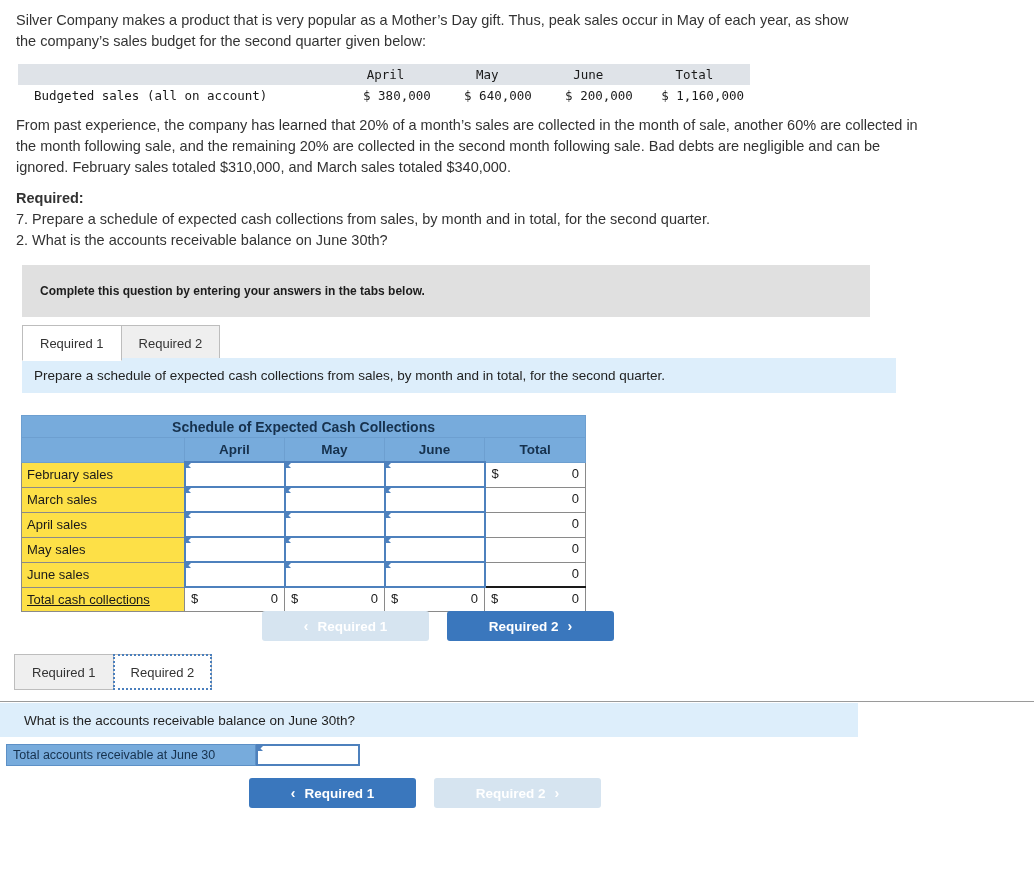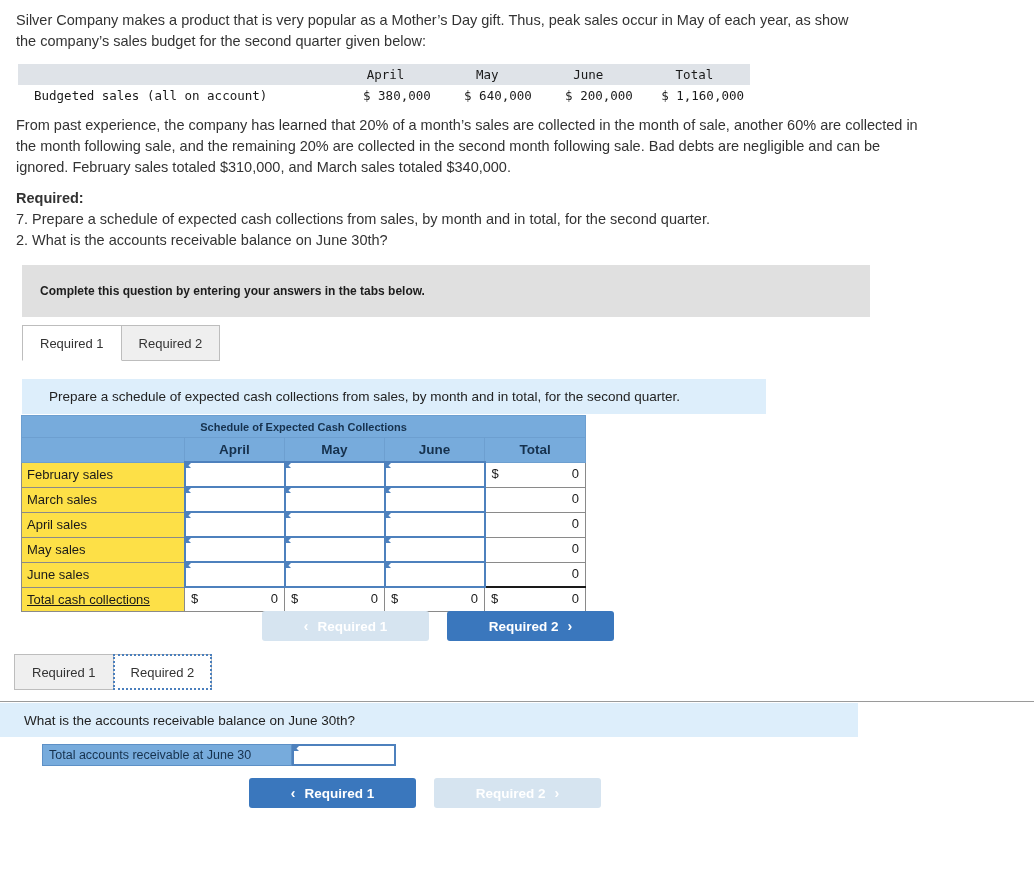--- a/index.html
+++ b/index.html
@@ -320,7 +320,7 @@
   <div class="tab">Required 2</div>
 </div>
 
-<div class="prompt" style="left:22px; top:379px; width:744px; height:35px; padding-left:27px;">Prepare a schedule of expected cash collections from sales, by month and in total, for the second quarter.</div>
+<div class="prompt" style="left:22px; top:358px; width:874px; height:35px; padding-left:12px;">Prepare a schedule of expected cash collections from sales, by month and in total, for the second quarter.</div>
 
 <table class="schedule">
   <colgroup>

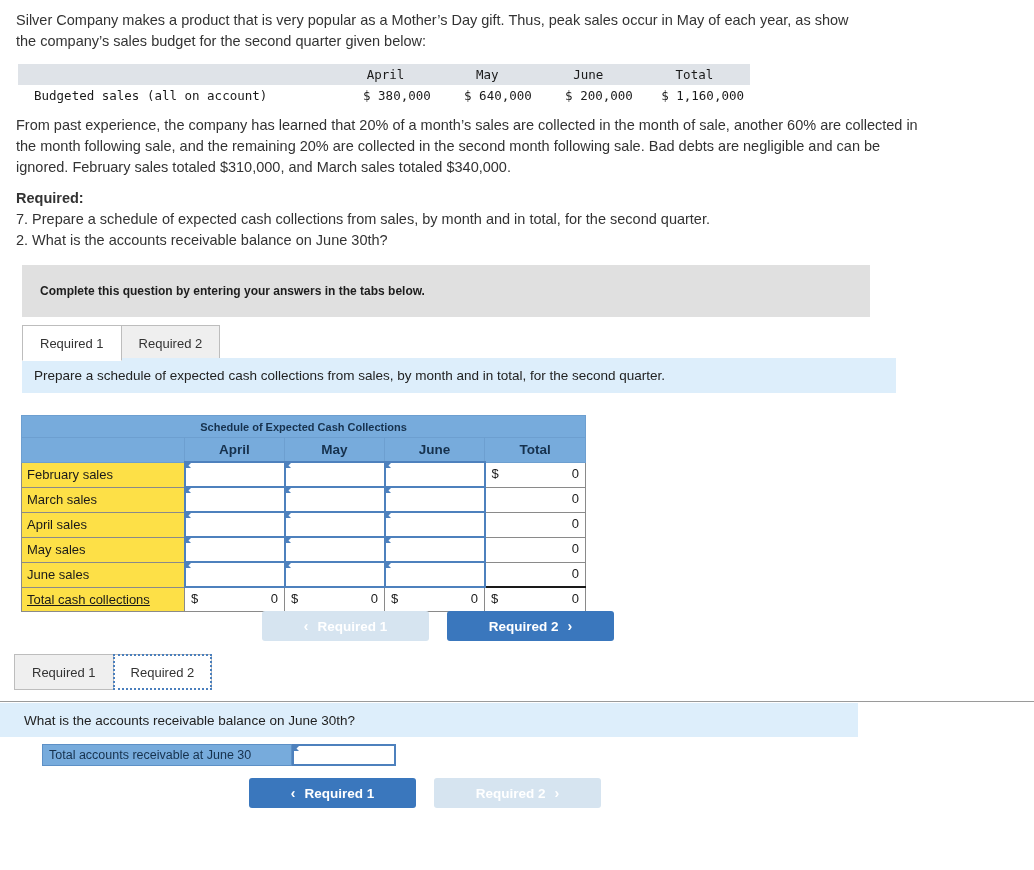--- a/index.html
+++ b/index.html
@@ -150,7 +150,7 @@
     font-weight: bold;
     text-align: center;
     height: 21px;
-    font-size: 11px;
+    font-size: 14px;
     border: 1px solid #6d9fd0;
   }
   .schedule .colhead {

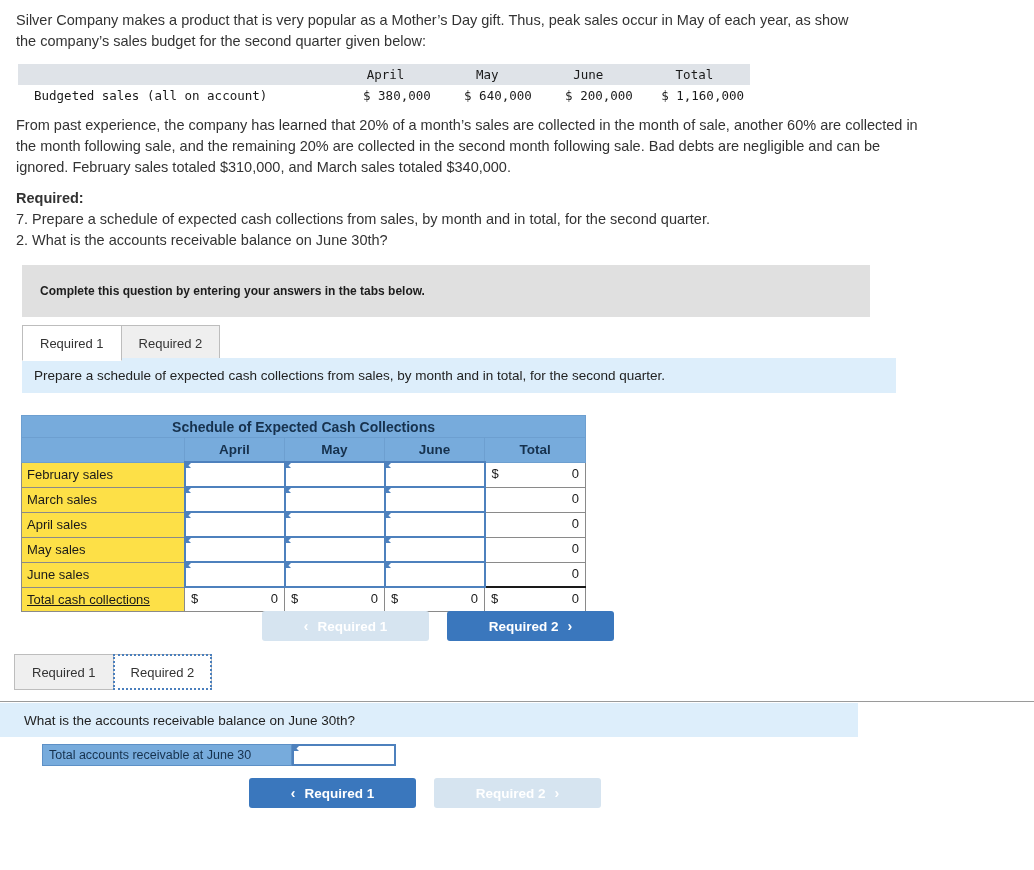--- a/index.html
+++ b/index.html
@@ -237,7 +237,6 @@
     display: flex;
     align-items: stretch;
     height: 22px;
-    margin-left: 36px;
   }
   .ar-label {
     background: #77ABDC;

